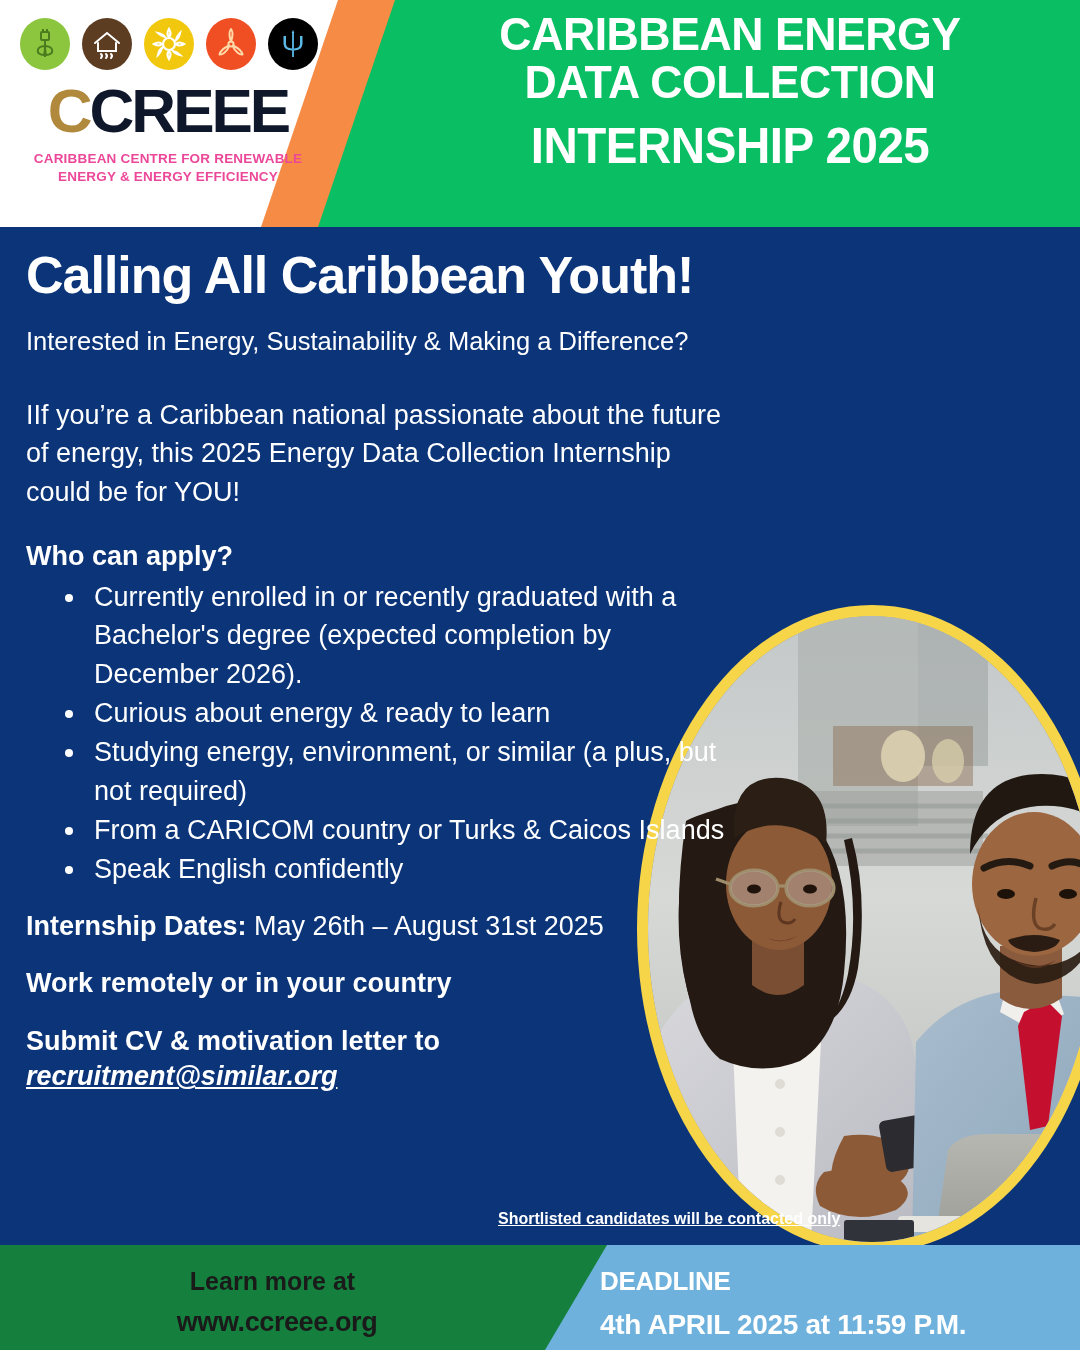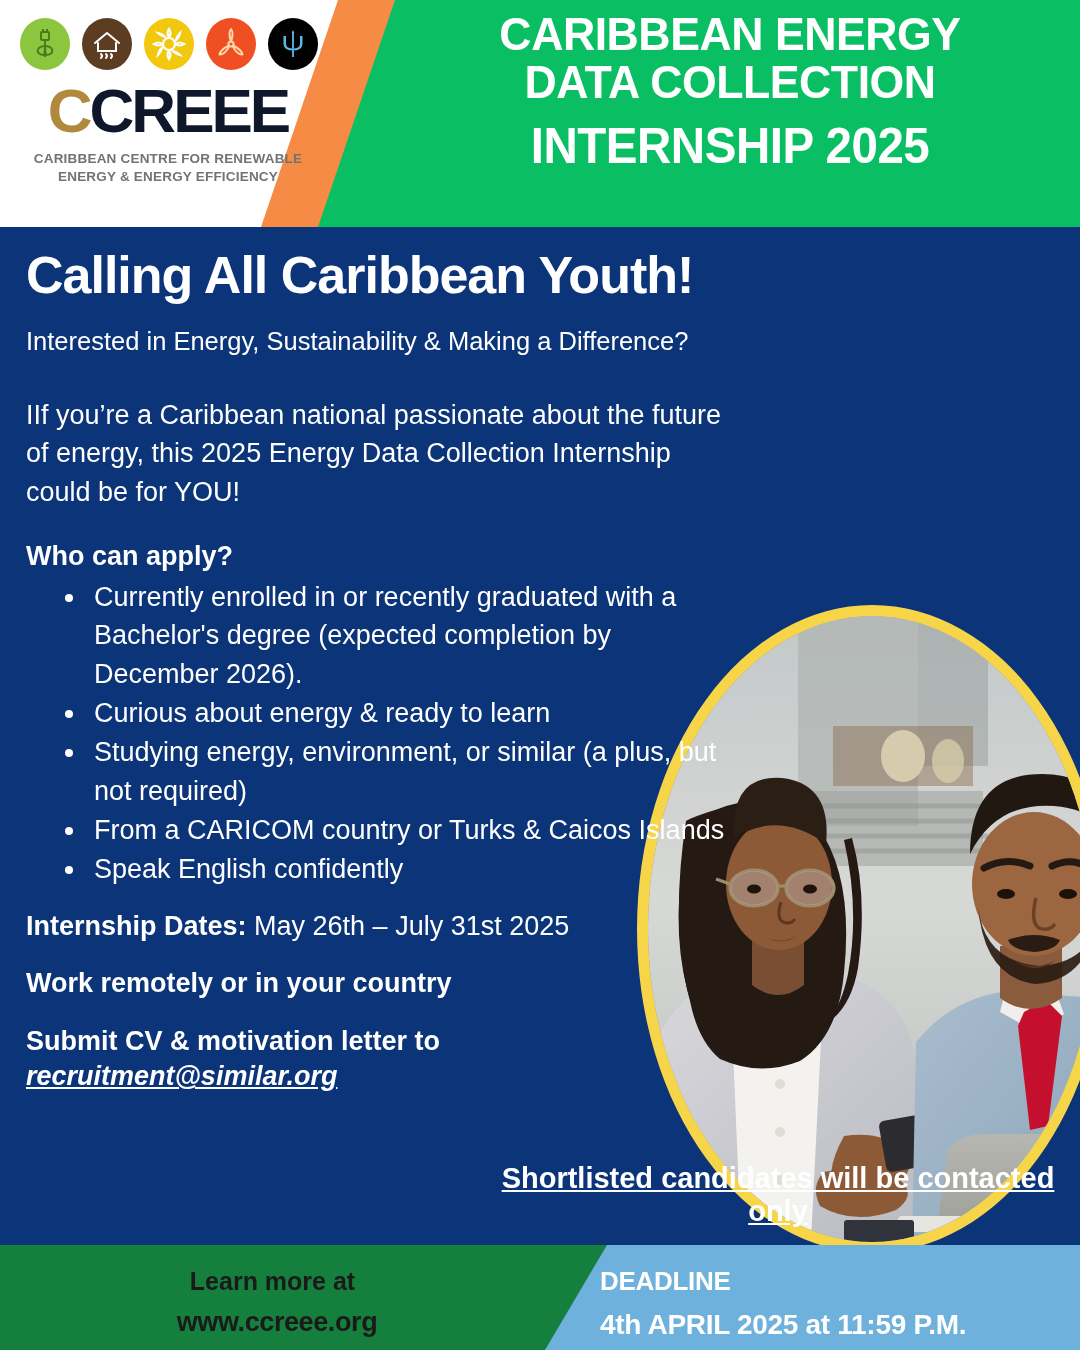--- a/index.html
+++ b/index.html
@@ -41,7 +41,7 @@
   .wordmark{margin-top:10px;text-align:center;font-weight:bold;font-size:62px;line-height:1;letter-spacing:-3px;}
   .wm-c1{color:#B1893C;}
   .wm-rest{color:#0f172a;}
-  .tagline{margin-top:8px;text-align:center;color:#737373;font-weight:bold;font-size:13.5px;line-height:1.35;letter-spacing:.2px;}
+  .tagline{margin-top:8px;text-align:center;color:#ec4899;font-weight:bold;font-size:13.5px;line-height:1.35;letter-spacing:.2px;}
 
   
   .body-wrap{position:absolute;left:0;top:227px;width:1080px;height:1018px;background:#0B3479;}

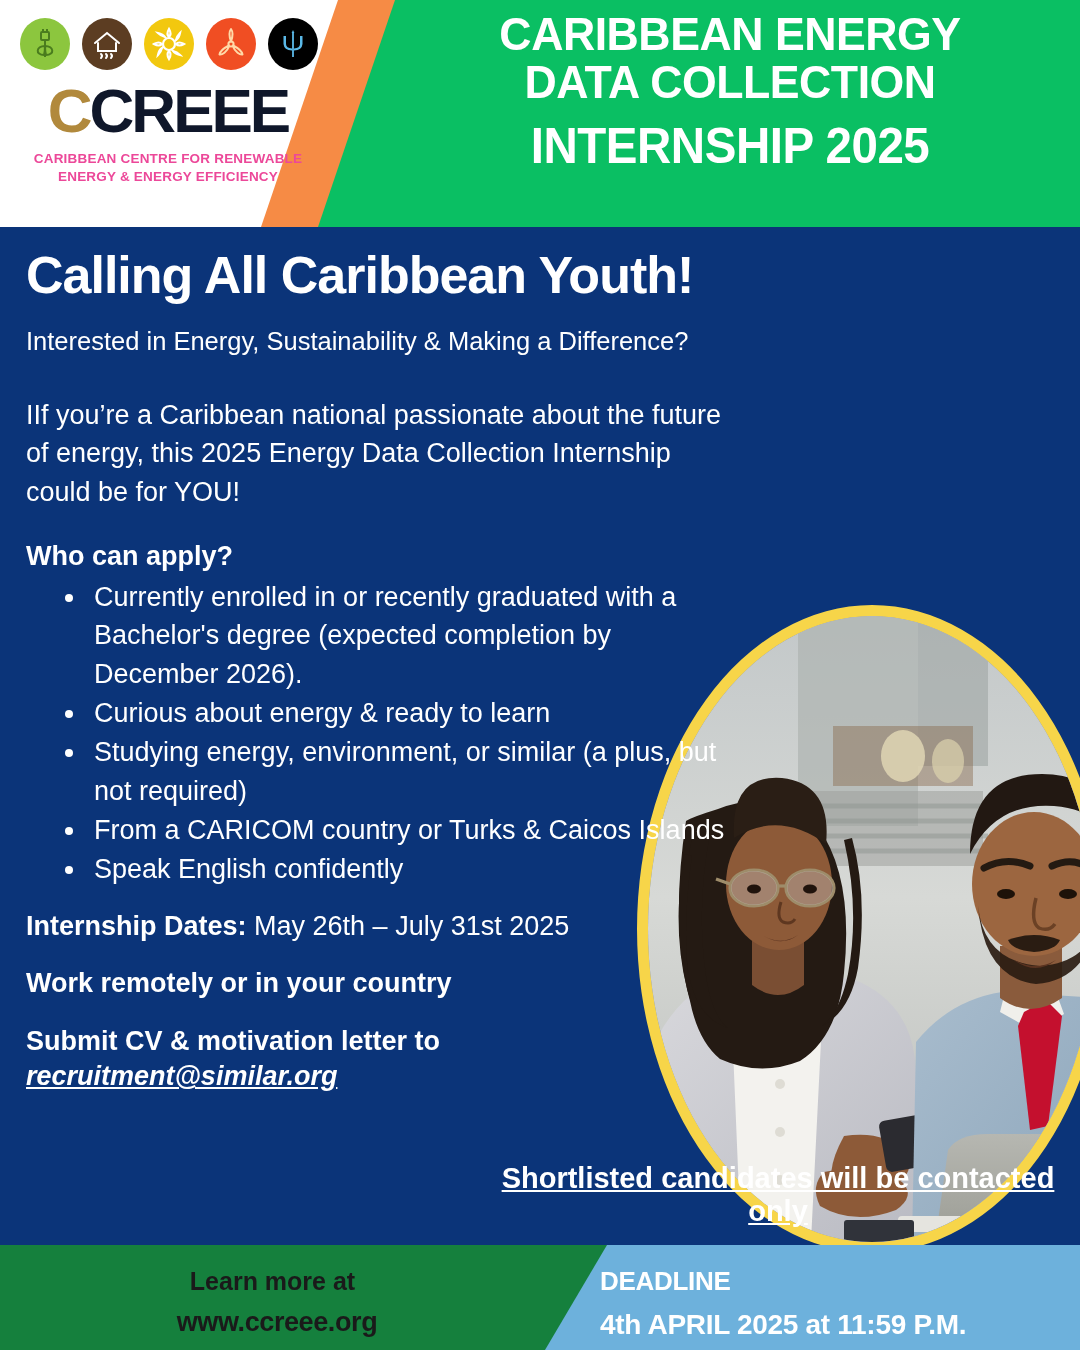--- a/index.html
+++ b/index.html
@@ -297,7 +297,7 @@
         <li> From a CARICOM country or Turks &amp; Caicos Islands</li>
         <li> Speak English confidently</li>
       </ul>
-      <div class="dates"><b>Internship Dates:</b><span> May 26th –  July 31st 2025</span></div>
+      <div class="dates"><b>Internship Dates:</b><span> May 26th –  August 31st 2025</span></div>
       <div class="remote">Work remotely or in your country</div>
       <div class="submit">
         <span>Submit CV &amp; motivation letter to</span><br>

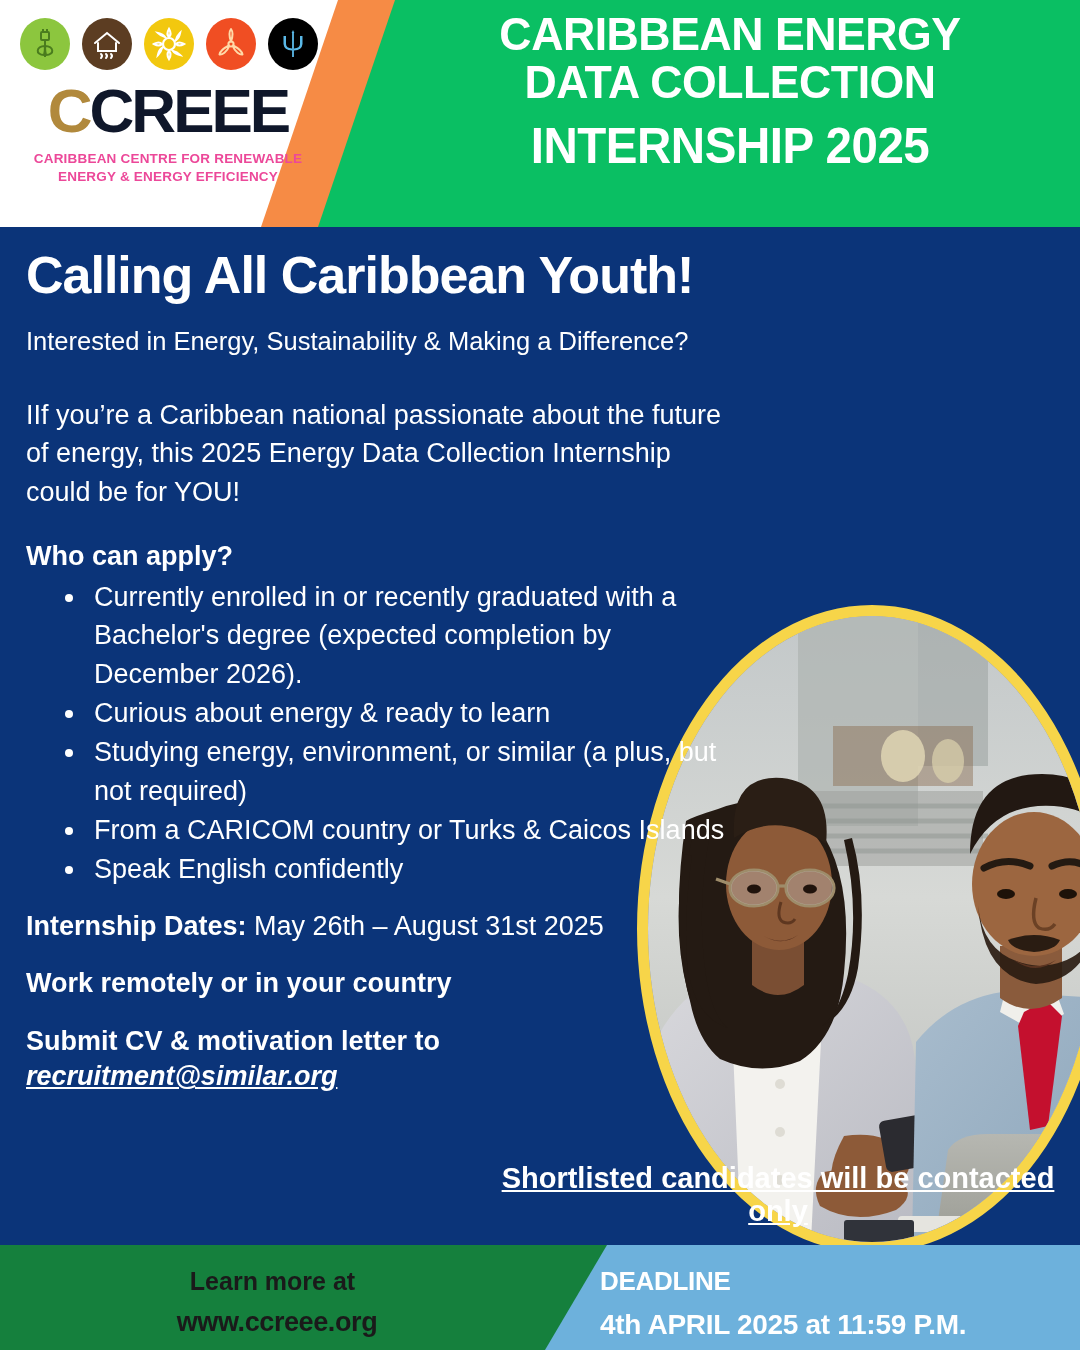--- a/index.html
+++ b/index.html
@@ -60,8 +60,8 @@
   .submit{margin-top:25px;font-size:27px;font-weight:bold;line-height:1.32;}
   .email{font-style:italic;text-decoration:underline;font-weight:bold;}
   .shortlist{
-    position:absolute;right:22px;bottom:17px;width:560px;text-align:center;
-    color:#ffffff;font-weight:bold;font-size:29px;text-decoration:underline;
+    position:absolute;right:22px;bottom:17px;width:560px;text-align:left;
+    color:#ffffff;font-weight:bold;font-size:16px;text-decoration:underline;
   }
 
   

